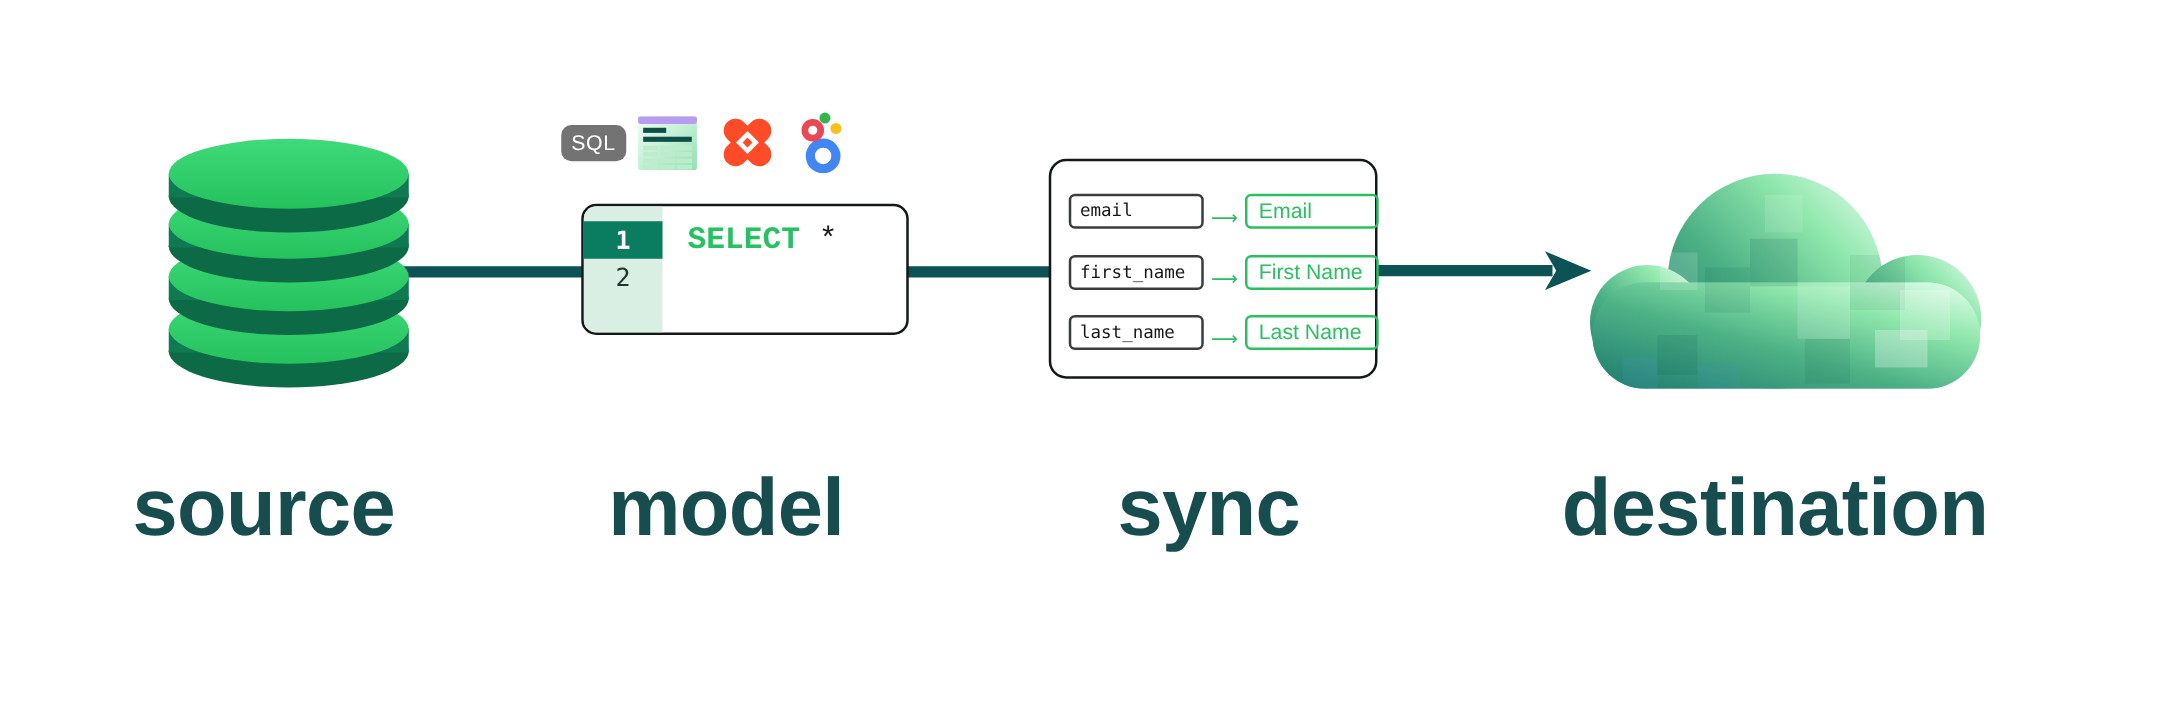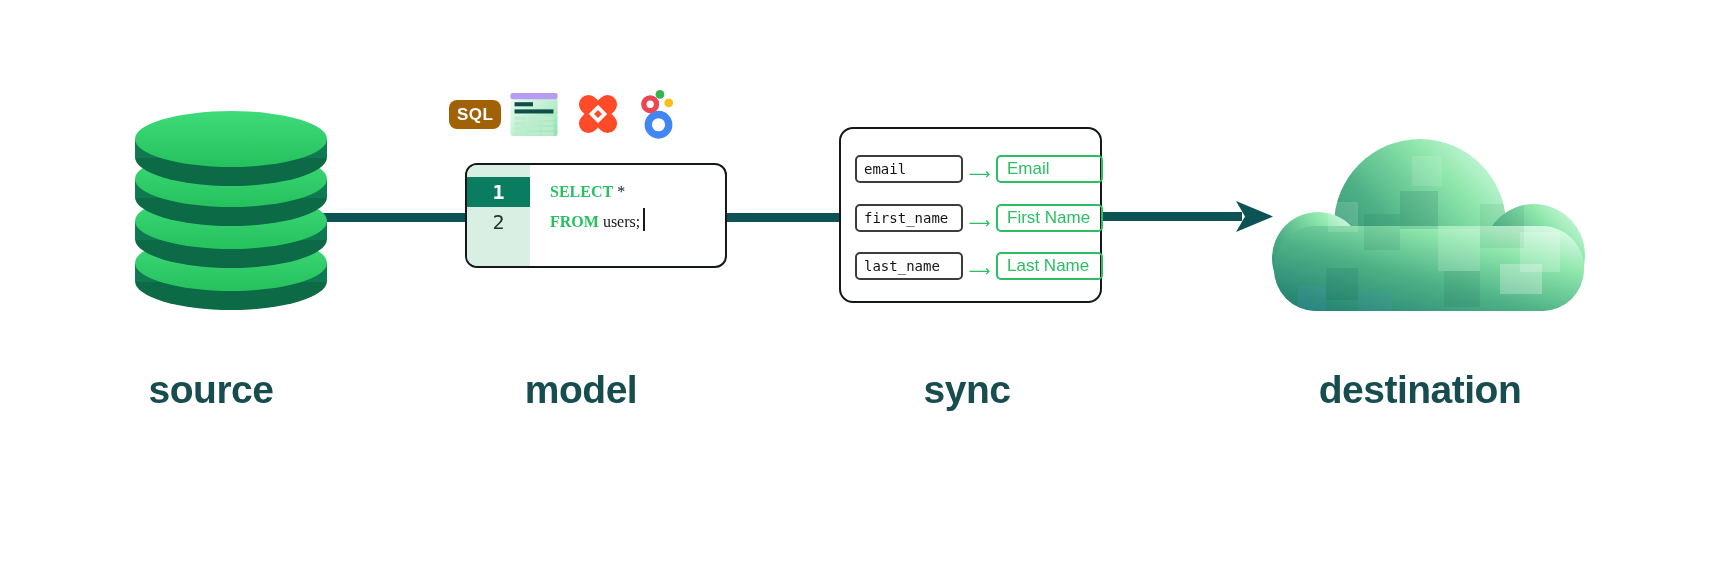--- a/index.html
+++ b/index.html
@@ -18,7 +18,7 @@
   
   .icon-row{position:absolute;left:449px;top:85px;width:240px;height:58px;
     display:flex;align-items:center;gap:9px;}
-  .sql-badge{background:#a16207;color:#ffffff;font-weight:700;font-size:17px;
+  .sql-badge{background:#737373;color:#ffffff;font-weight:400;font-size:17px;
     border-radius:8px;padding:6px 8px;letter-spacing:.5px;line-height:1;
     font-family:"Liberation Sans",sans-serif;}
   .code-box{position:absolute;left:465px;top:163px;width:262px;height:105px;

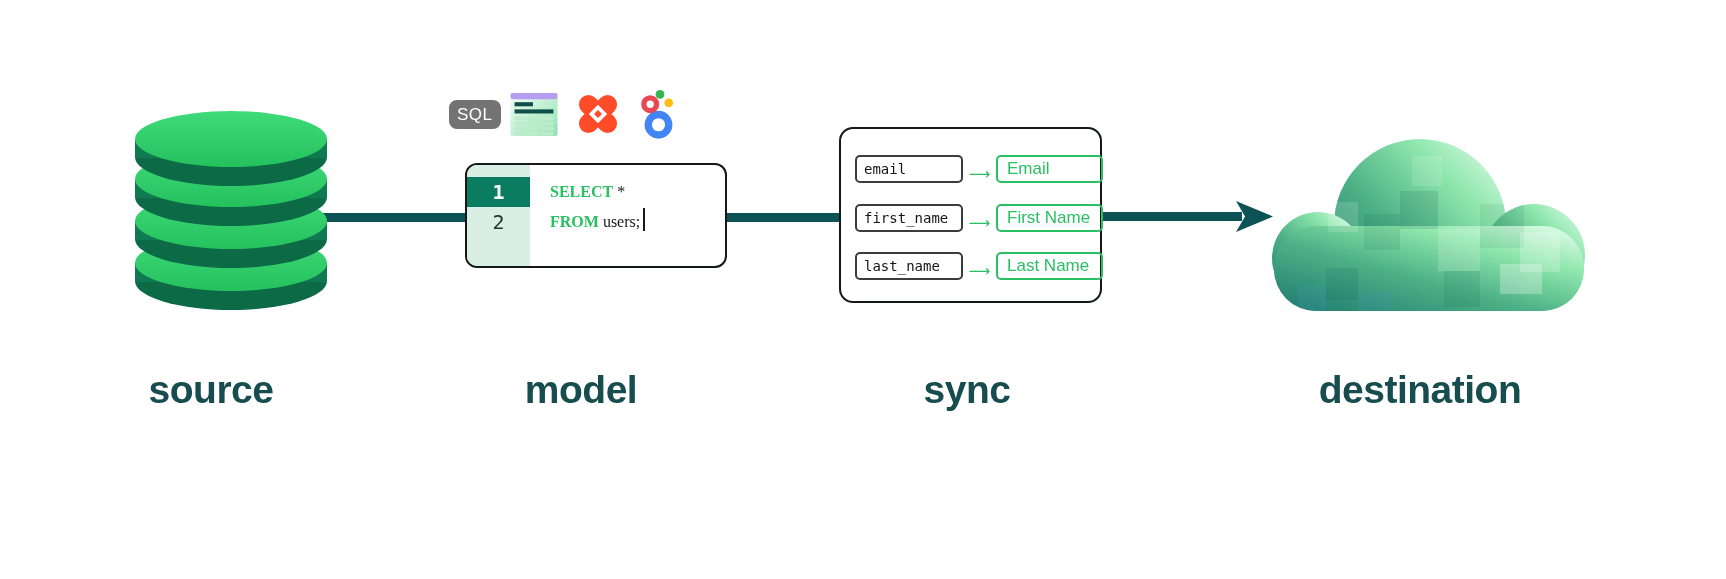--- a/index.html
+++ b/index.html
@@ -30,7 +30,7 @@
   .gnum.active{background:#0a7d60;color:#ffffff;font-weight:700;}
   .code-col{padding:12px 0 0 20px;}
   .code-line{height:30px;line-height:30px;white-space:pre;
-    font-family:Liberation Serif, serif;font-size:16px;color:#17191a;}
+    font-family:Liberation Mono, monospace;font-size:25px;color:#17191a;}
   .kw{color:#27c161;font-weight:700;}
   .cursor{display:inline-block;width:2px;height:23px;background:#17191a;
     vertical-align:-4px;margin-left:3px;}

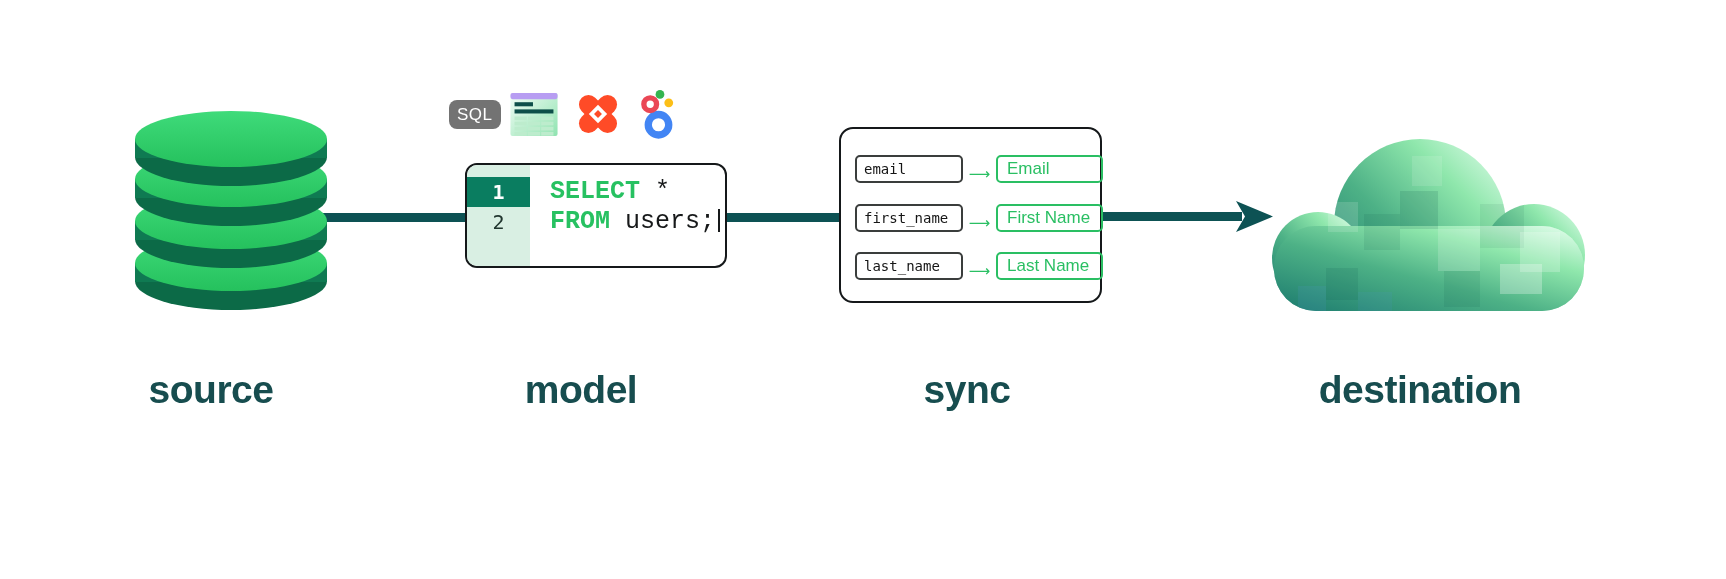--- a/index.html
+++ b/index.html
@@ -146,7 +146,6 @@
     </div>
     <div class="code-col">
       <div class="code-line"><span class="kw">SELECT</span><span> *</span></div>
-      <div class="code-line"><span class="kw">FROM</span><span> users;</span><span class="cursor"></span></div>
     </div>
   </div>
 

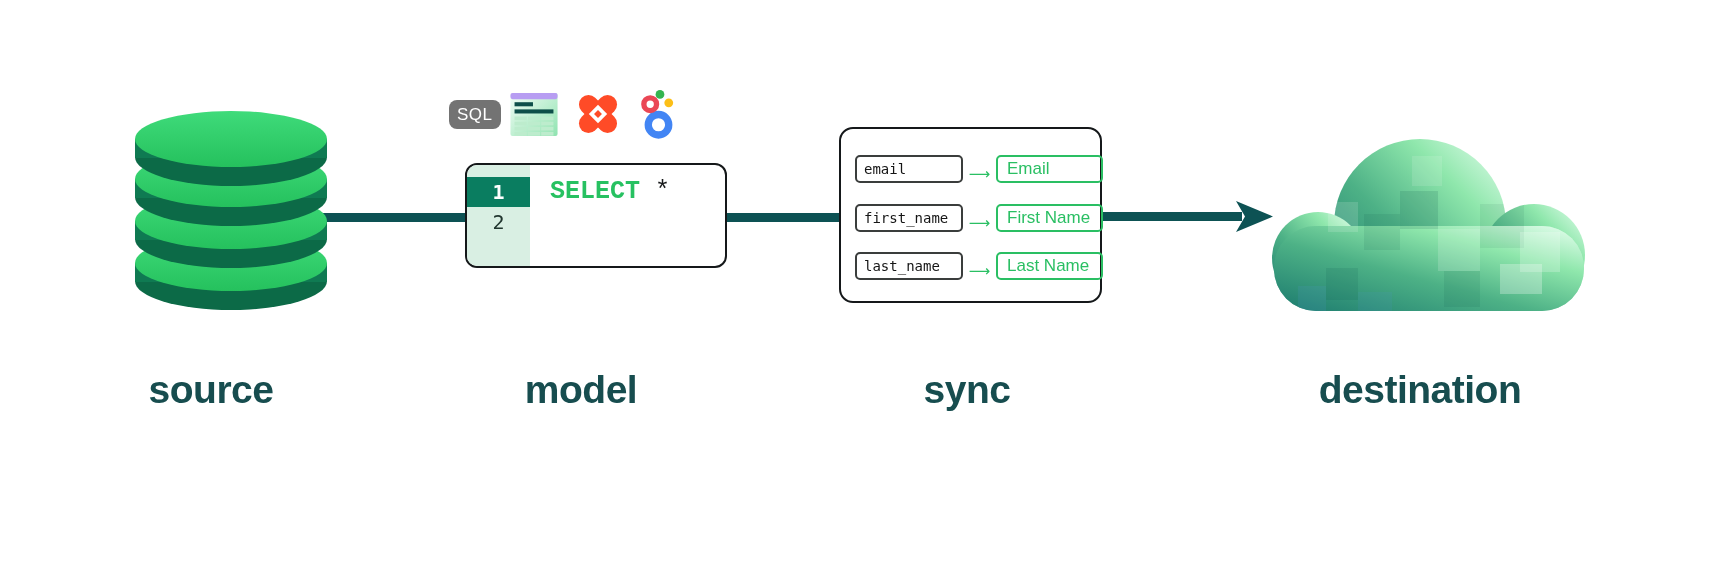--- a/index.html
+++ b/index.html
@@ -52,7 +52,7 @@
   .cloud{position:absolute;left:1272px;top:136px;}
   
   .stage-label{position:absolute;top:368px;transform:translateX(-50%);
-    font-size:39px;font-weight:600;color:#174d4f;letter-spacing:-.5px;}
+    font-size:65px;font-weight:600;color:#174d4f;letter-spacing:-.5px;}
   .lab-source{left:211px;} .lab-model{left:581px;}
   .lab-sync{left:967px;} .lab-destination{left:1420px;}
 </style>

